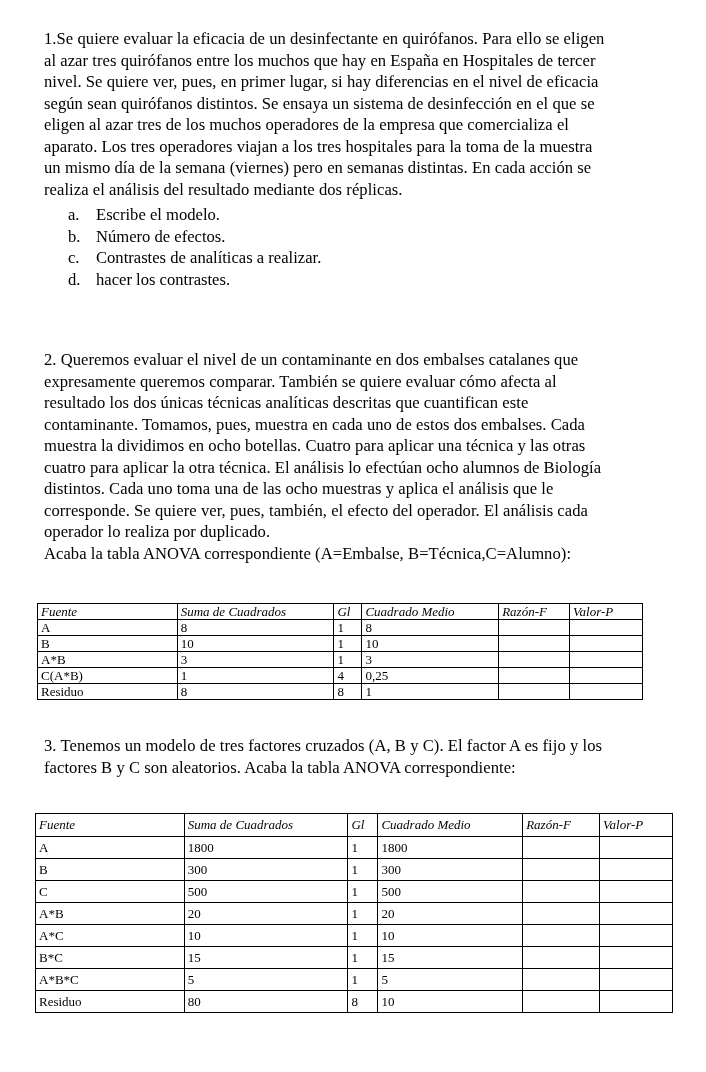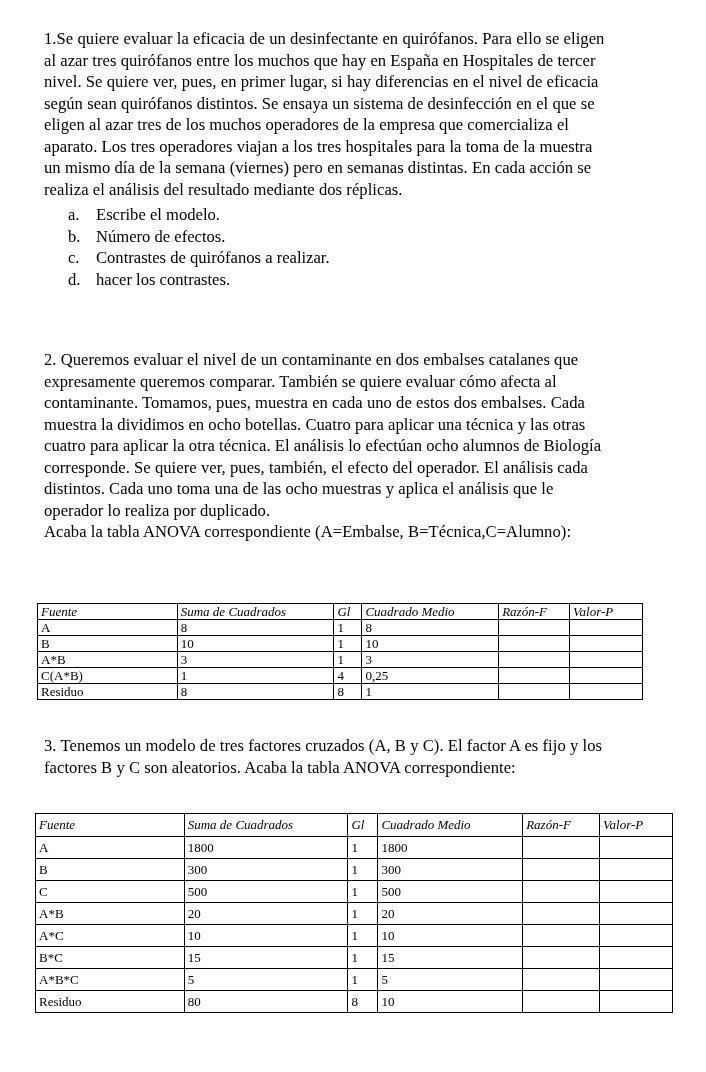--- a/index.html
+++ b/index.html
@@ -64,7 +64,7 @@
     </li>
     <li>
       <span class="marker">c.</span>
-      <span class="line">Contrastes de quirófanos a realizar.</span>
+      <span class="line">Contrastes de analíticas a realizar.</span>
     </li>
     <li>
       <span class="marker">d.</span>

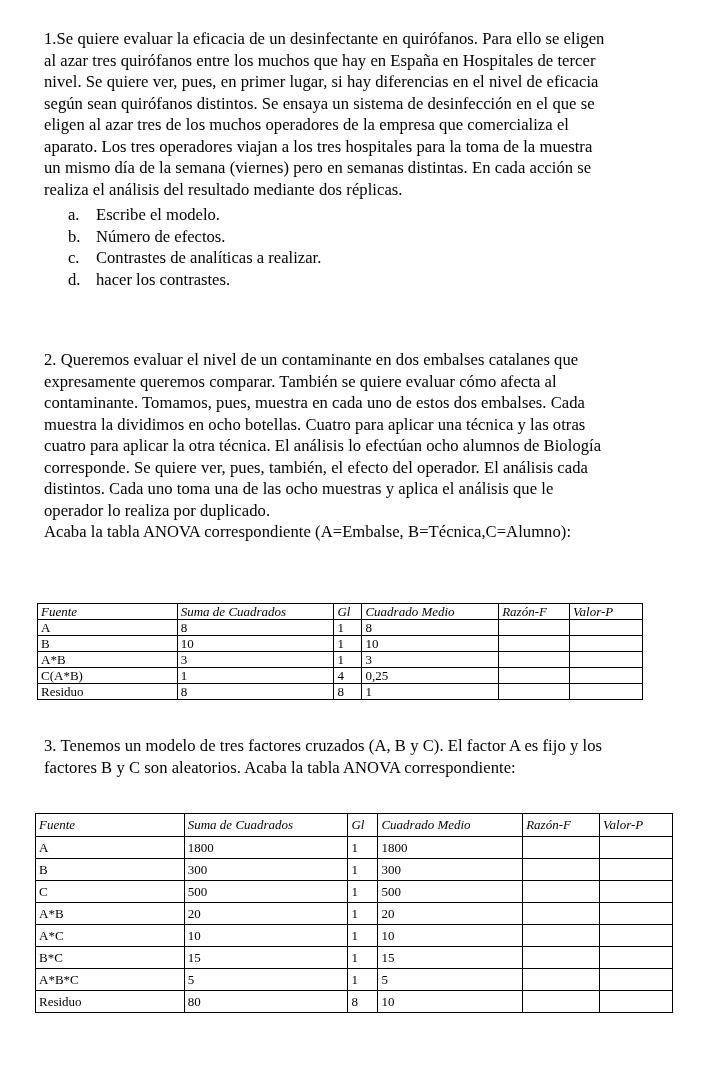--- a/index.html
+++ b/index.html
@@ -77,6 +77,7 @@
   <p class="para">
     <span class="line">2. Queremos evaluar el nivel de un contaminante en dos embalses catalanes que</span>
     <span class="line">expresamente queremos comparar. También se quiere evaluar cómo afecta al</span>
+    <span class="line">resultado los dos únicas técnicas analíticas descritas que cuantifican este</span>
     <span class="line">contaminante. Tomamos, pues, muestra en cada uno de estos dos embalses. Cada</span>
     <span class="line">muestra la dividimos en ocho botellas. Cuatro para aplicar una técnica y las otras</span>
     <span class="line">cuatro para aplicar la otra técnica. El análisis lo efectúan ocho alumnos de Biología</span>

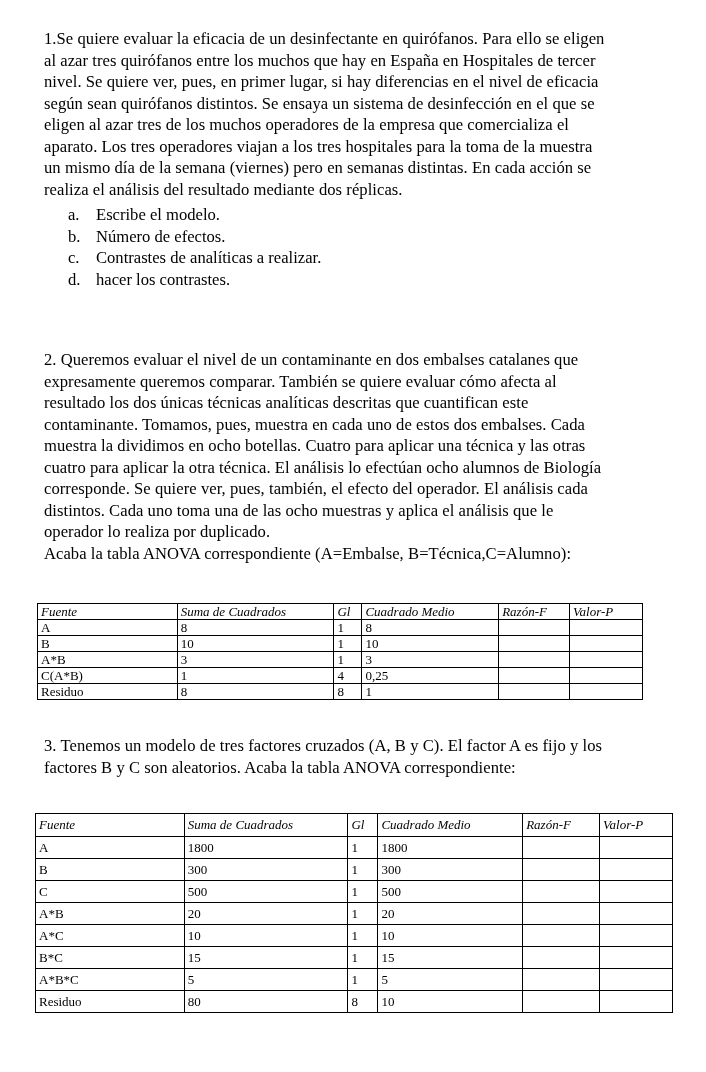--- a/index.html
+++ b/index.html
@@ -81,8 +81,8 @@
     <span class="line">contaminante. Tomamos, pues, muestra en cada uno de estos dos embalses. Cada</span>
     <span class="line">muestra la dividimos en ocho botellas. Cuatro para aplicar una técnica y las otras</span>
     <span class="line">cuatro para aplicar la otra técnica. El análisis lo efectúan ocho alumnos de Biología</span>
+    <span class="line">distintos. Cada uno toma una de las ocho muestras y aplica el análisis que le</span>
     <span class="line">corresponde. Se quiere ver, pues, también, el efecto del operador. El análisis cada</span>
-    <span class="line">distintos. Cada uno toma una de las ocho muestras y aplica el análisis que le</span>
     <span class="line">operador lo realiza por duplicado.</span>
     <span class="line">Acaba la tabla ANOVA correspondiente (A=Embalse, B=Técnica,C=Alumno):</span>
   </p>

